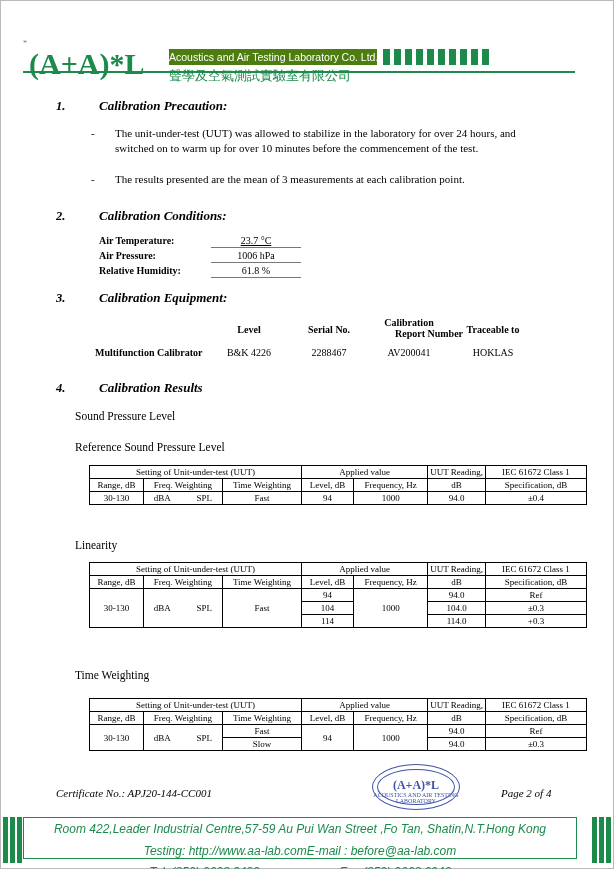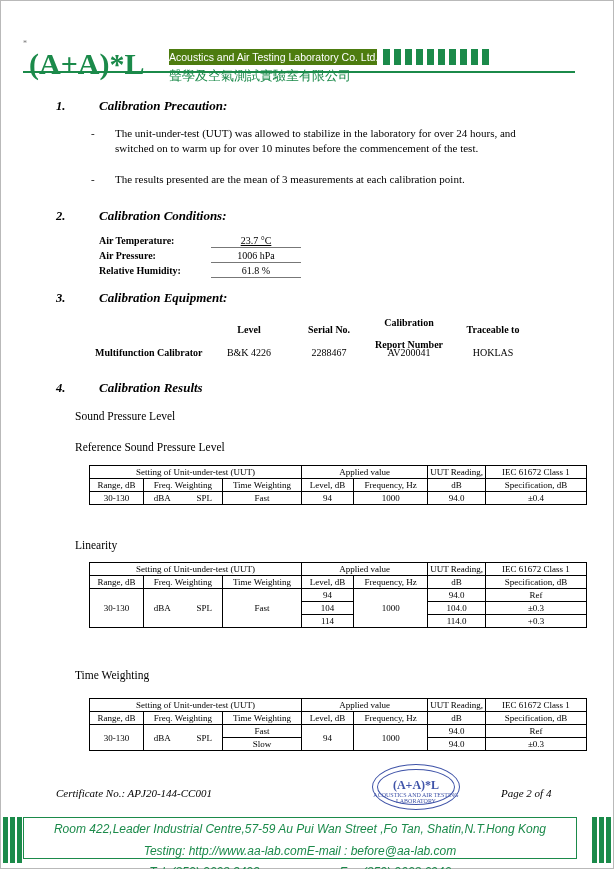--- a/index.html
+++ b/index.html
@@ -329,7 +329,7 @@
   <div class="eq-head" style="left:218px; top:323px; width:60px;">Level</div>
   <div class="eq-head" style="left:293px; top:323px; width:70px;">Serial No.</div>
   <div class="eq-head" style="left:368px; top:316px; width:80px;">Calibration</div>
-  <div class="eq-head" style="left:368px; top:327px; width:80px;margin-top:11px;">Report Number</div>
+  <div class="eq-head" style="left:388px; top:327px; width:80px;">Report Number</div>
   <div class="eq-head" style="left:452px; top:323px; width:80px;">Traceable to</div>
 
   <div class="eq-cell" style="left:94px; top:346px; width:130px; text-align:left; font-weight:bold;">Multifunction Calibrator</div>

